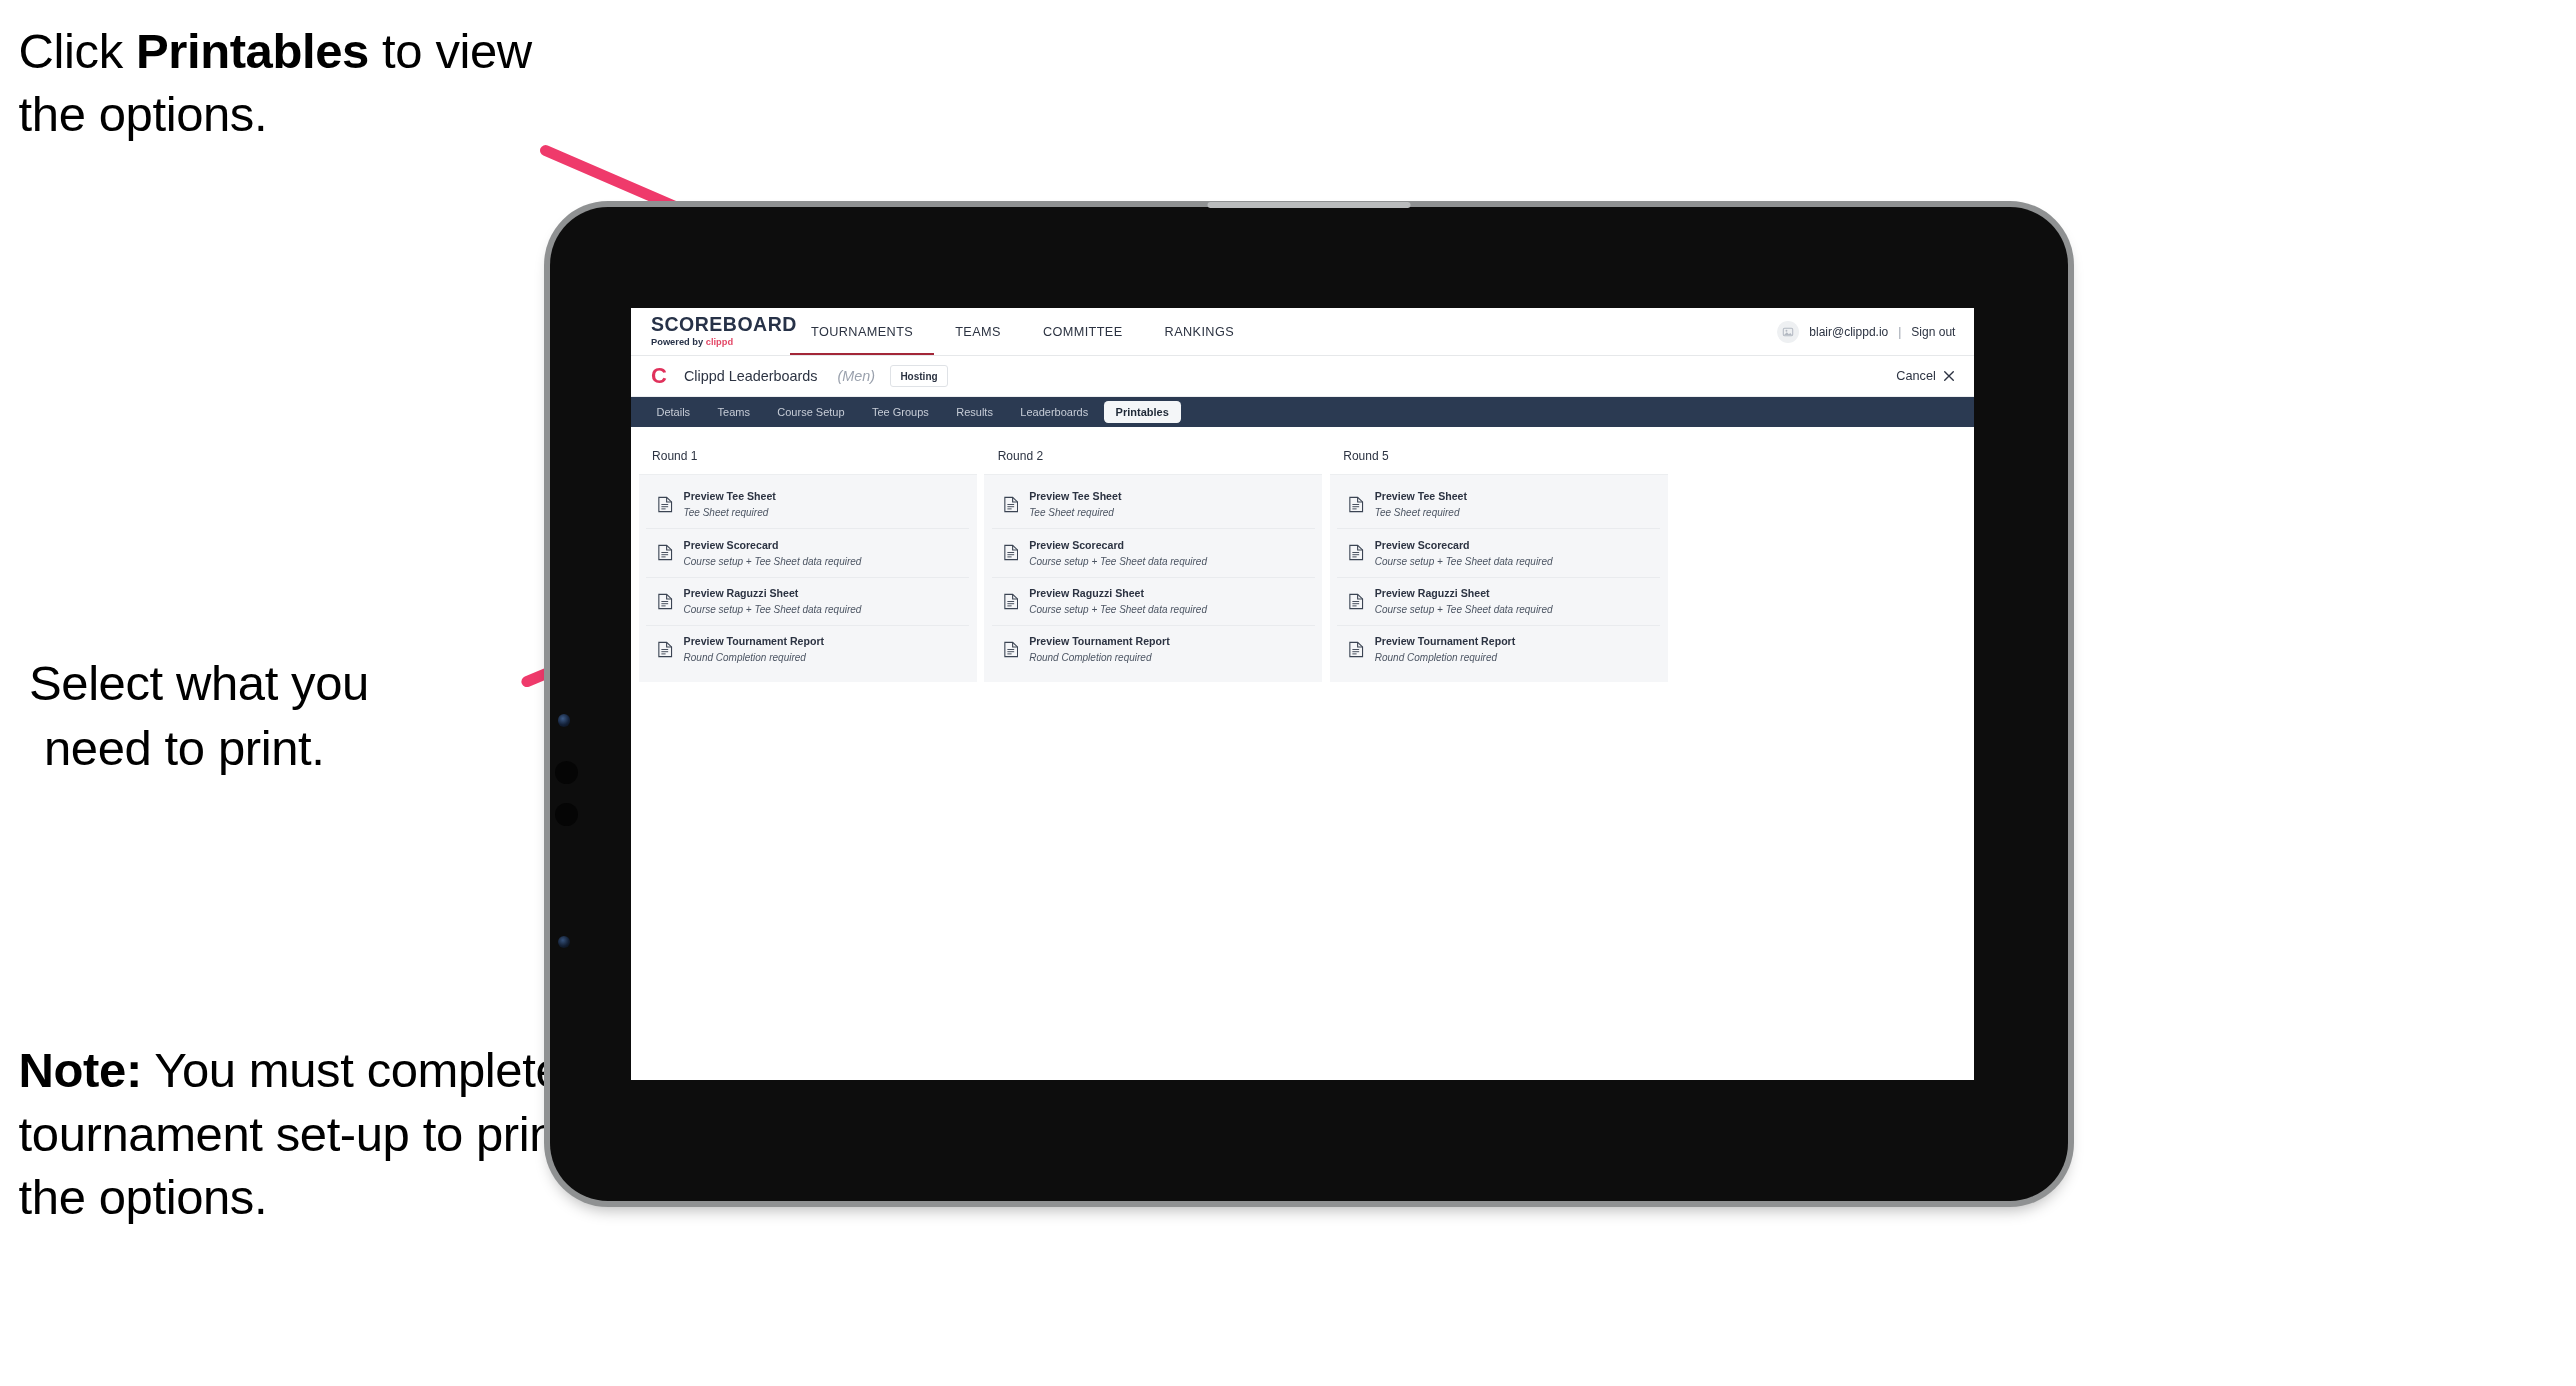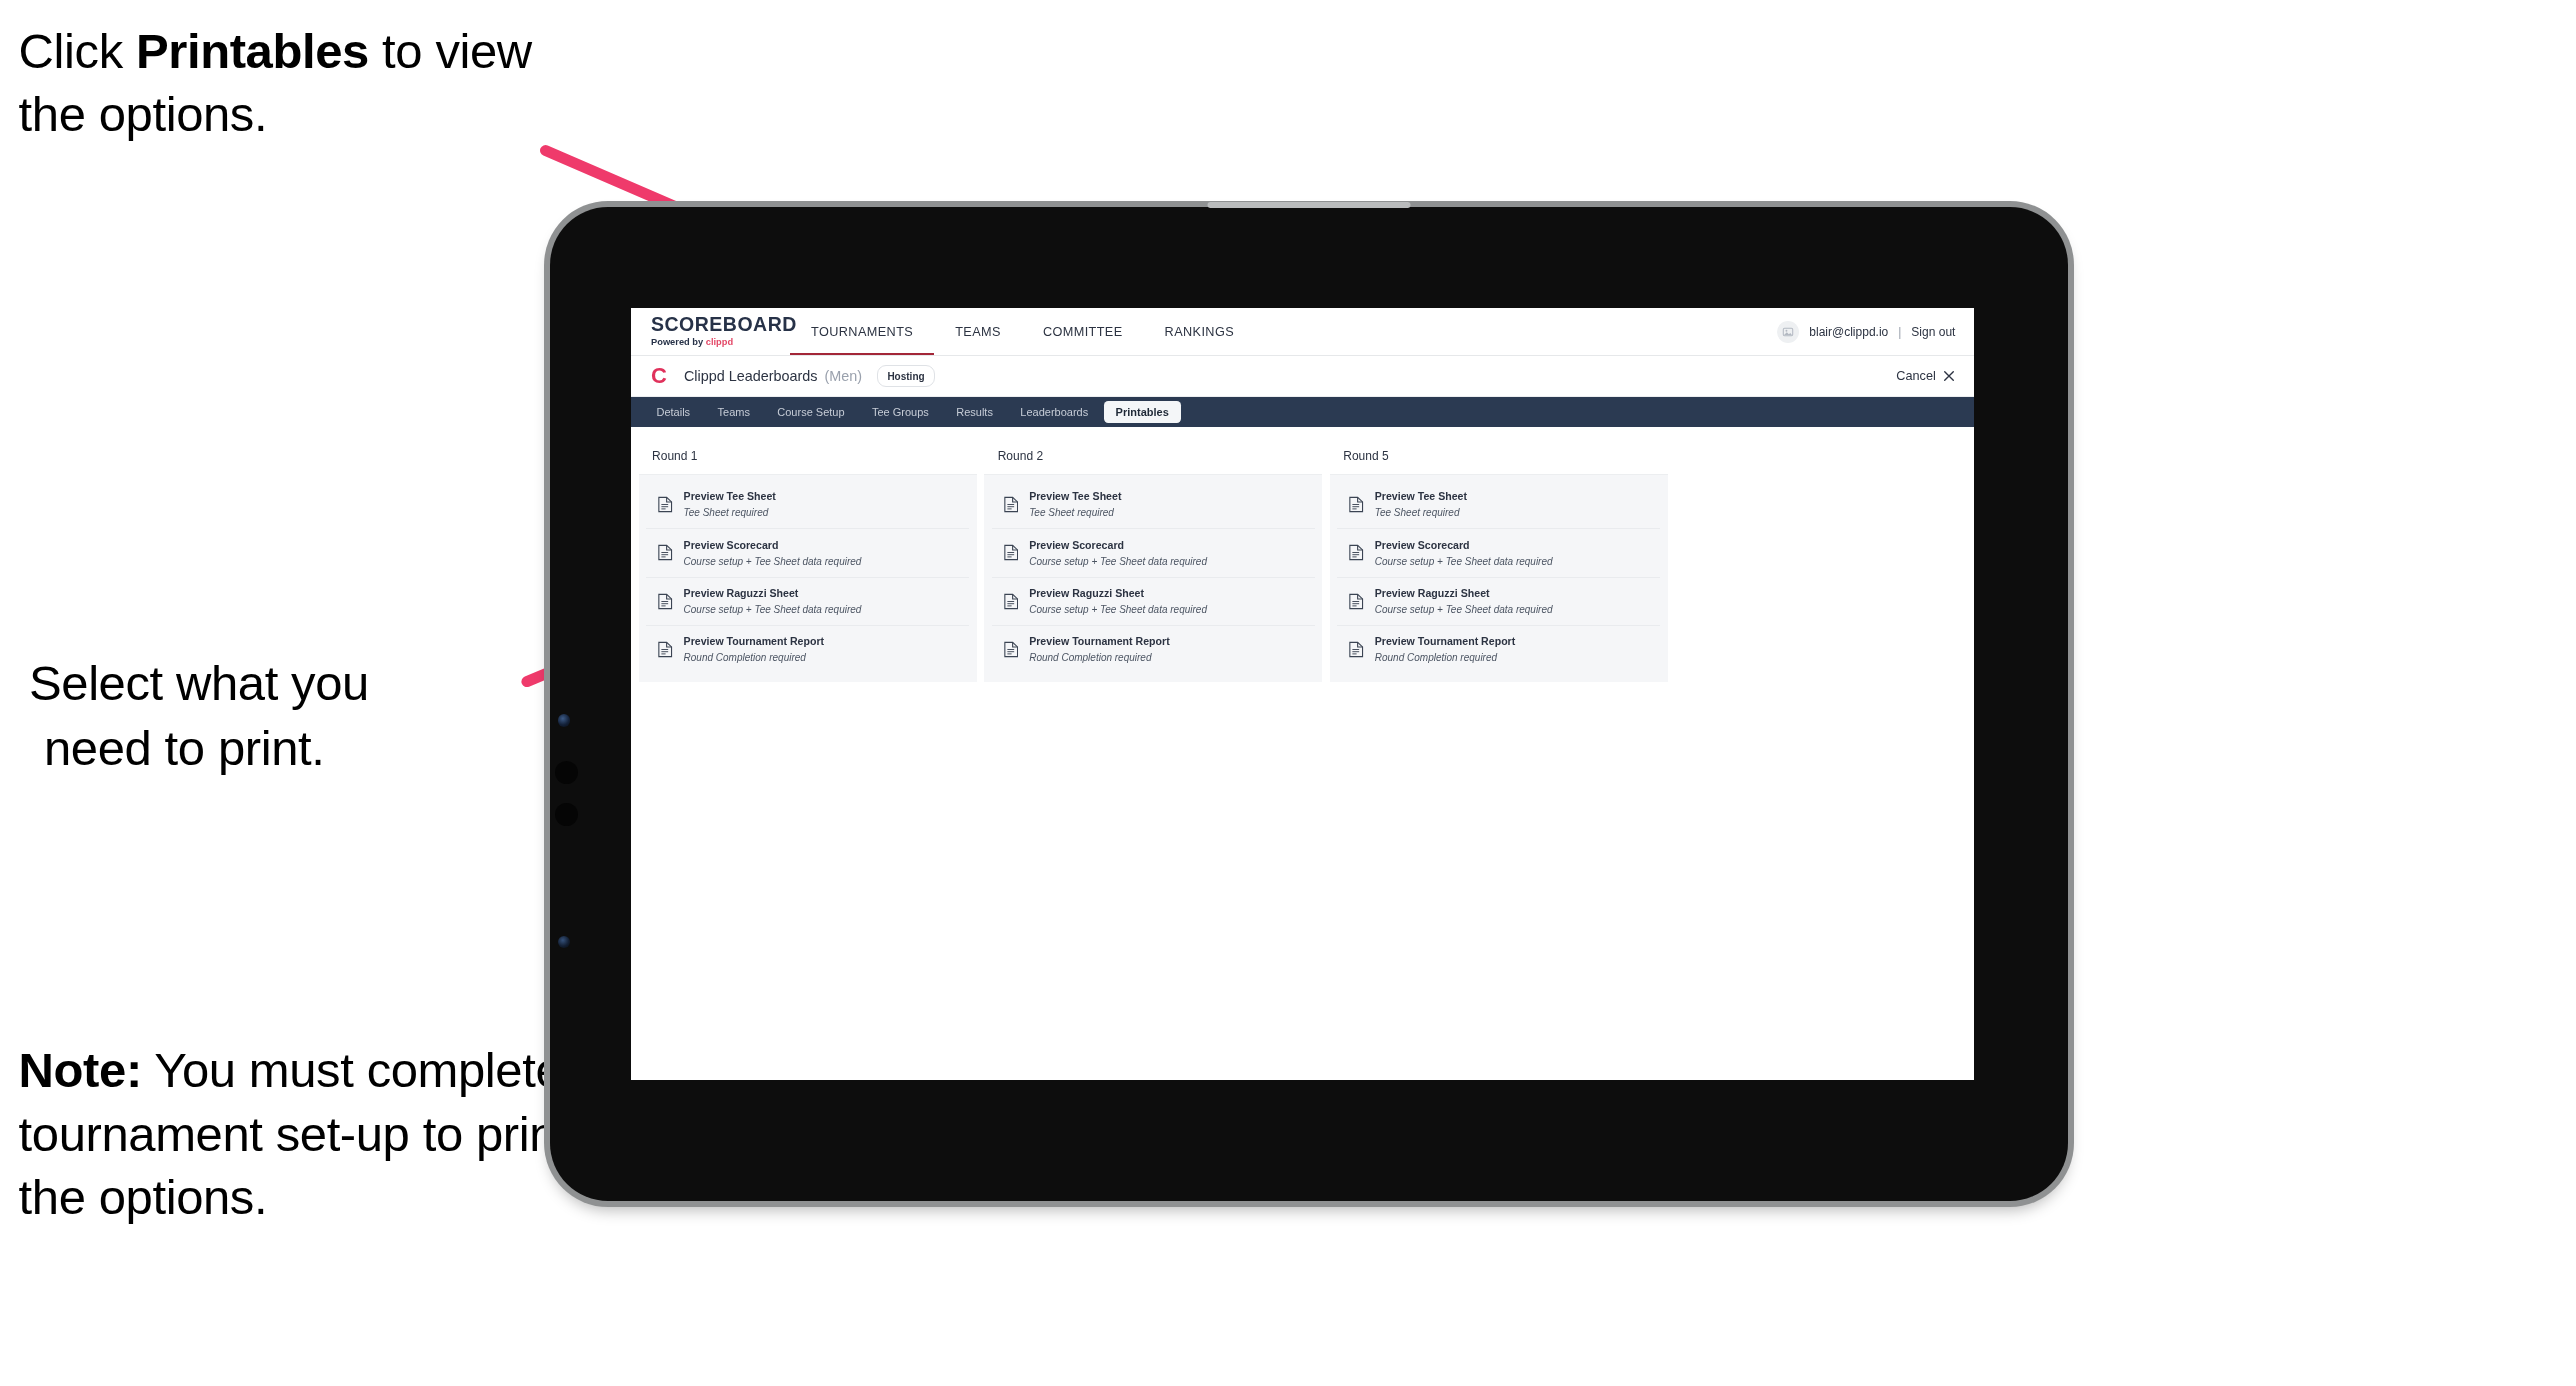--- a/index.html
+++ b/index.html
@@ -231,7 +231,8 @@
   #tourney-gender {
     font-size: 14.4px;
     color: #9aa1ad;
-    margin-left: 7px;
+    margin-left: 20px;
+    font-style: italic;
   }
   #hosting-badge {
     margin-left: 15px;

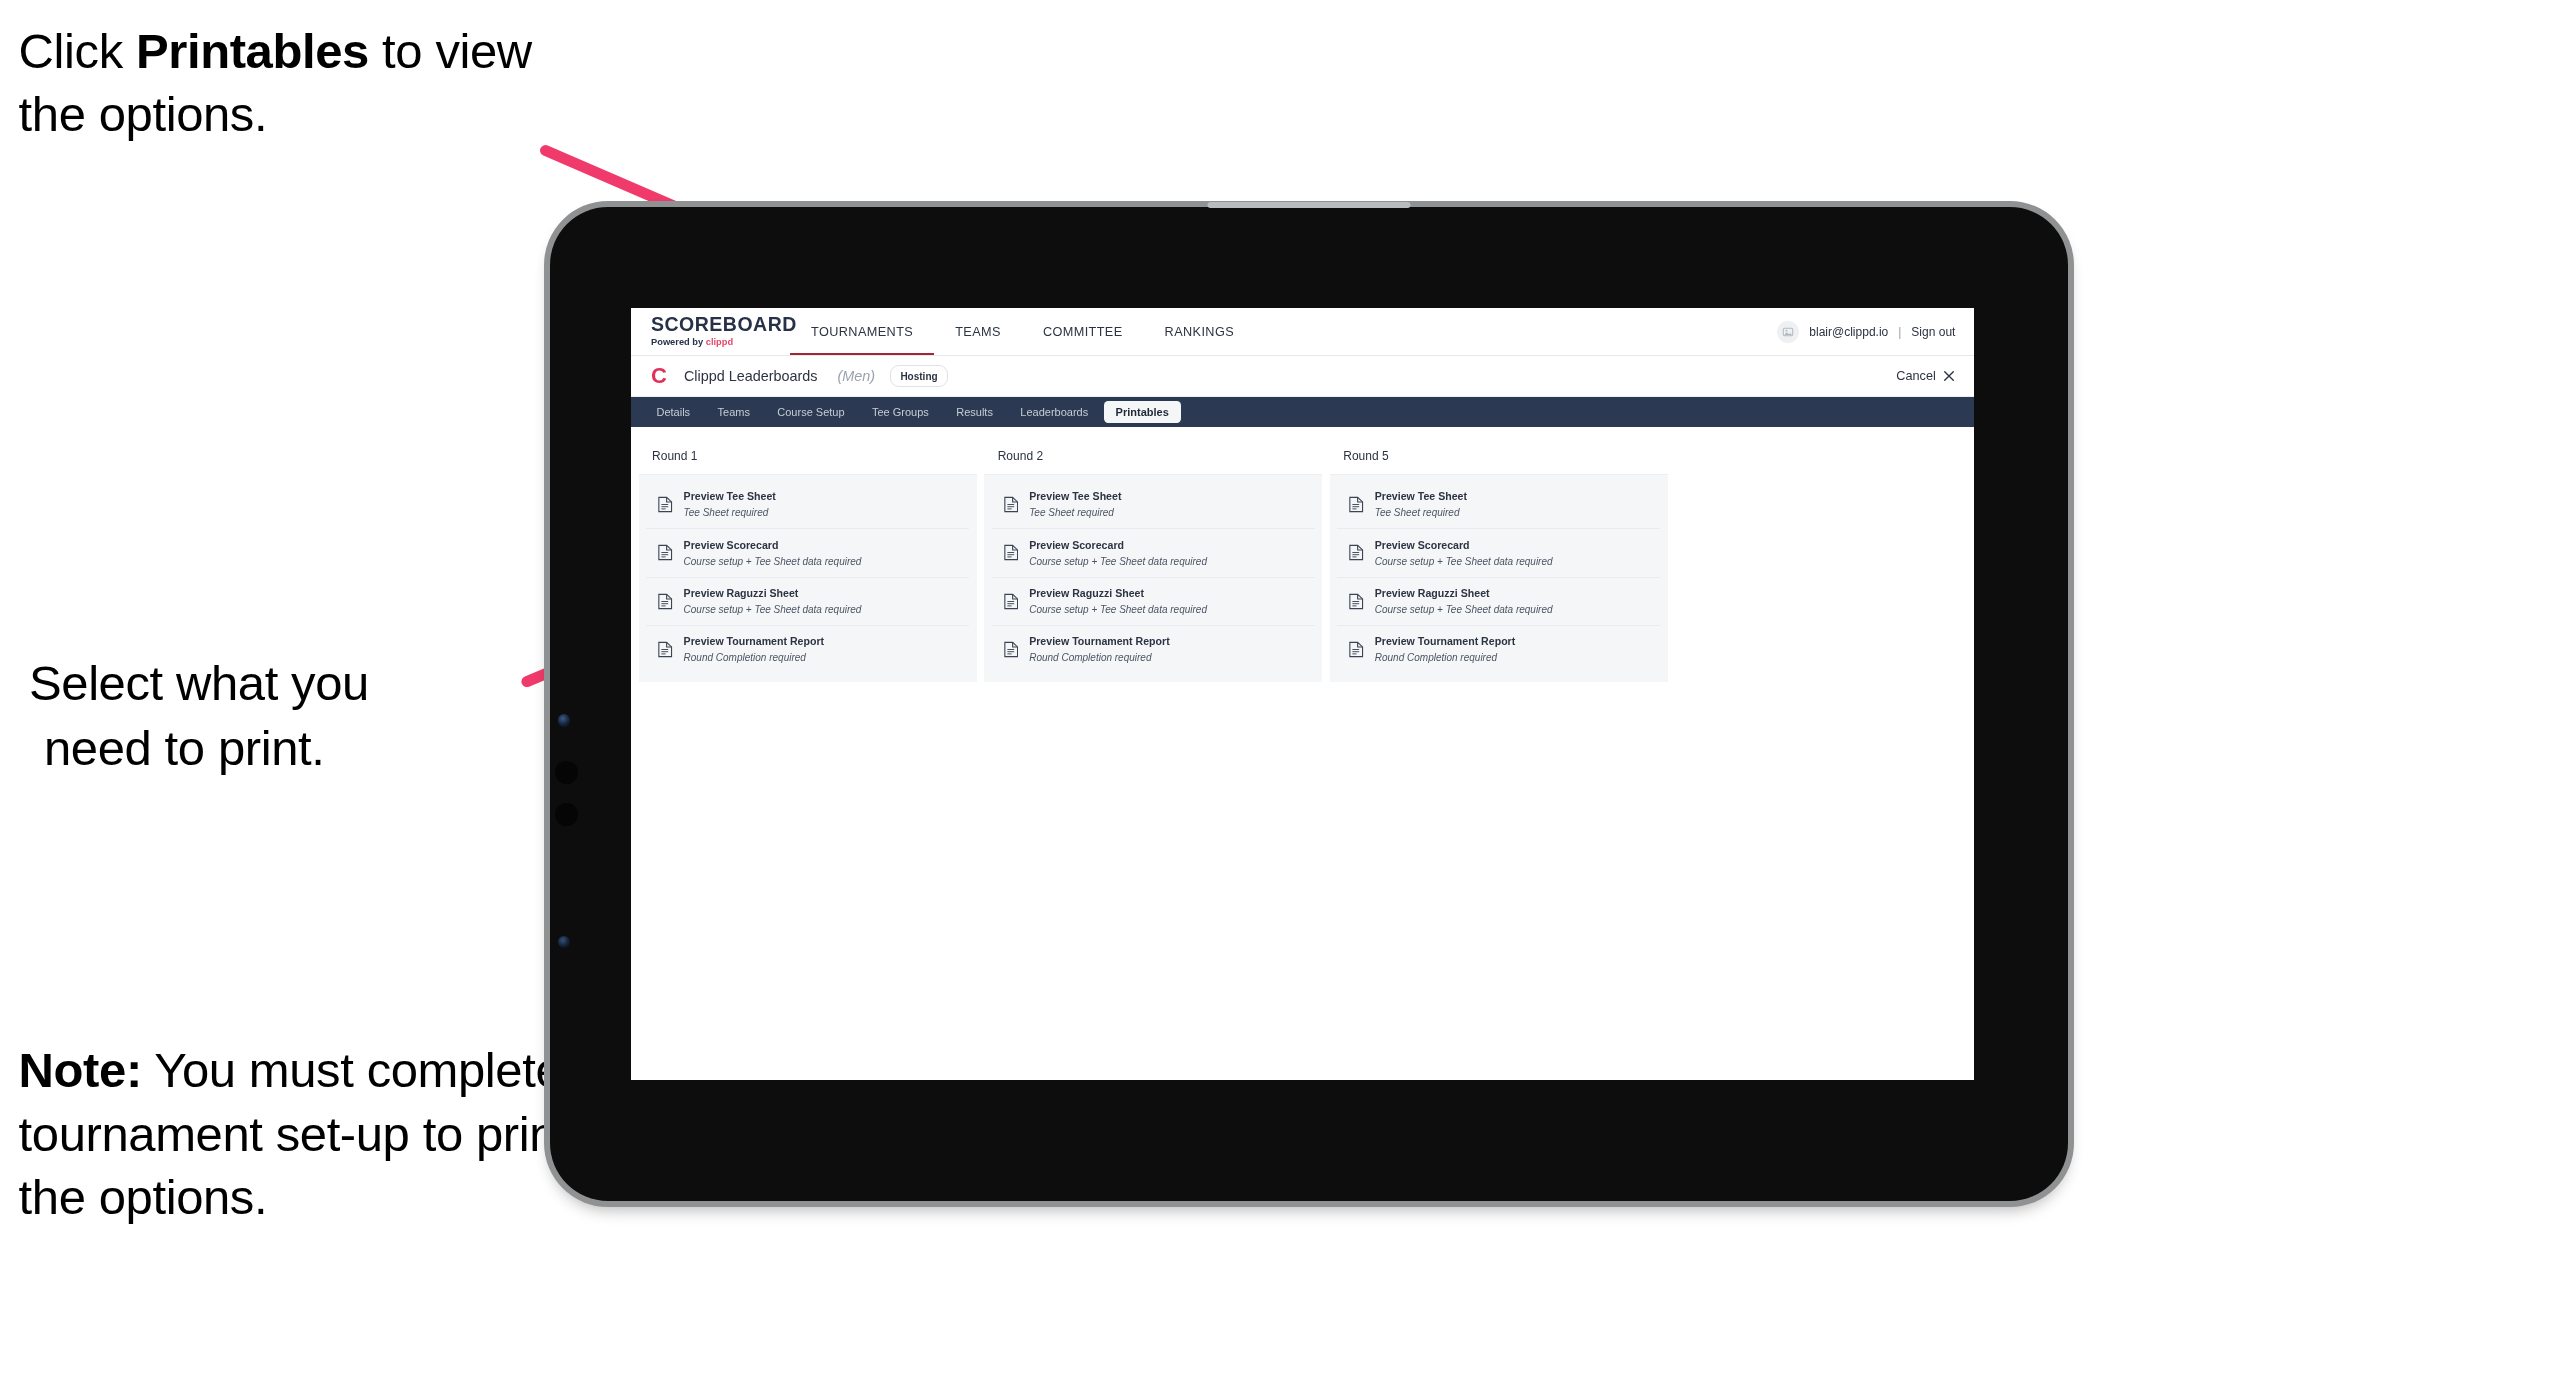--- a/index.html
+++ b/index.html
@@ -238,7 +238,7 @@
     margin-left: 15px;
     padding: 4.2px 9.3px;
     border: 0.8px solid #dfe2e6;
-    border-radius: 9px;
+    border-radius: 3px;
     font-size: 10px;
     font-weight: 700;
     color: #2c3342;

